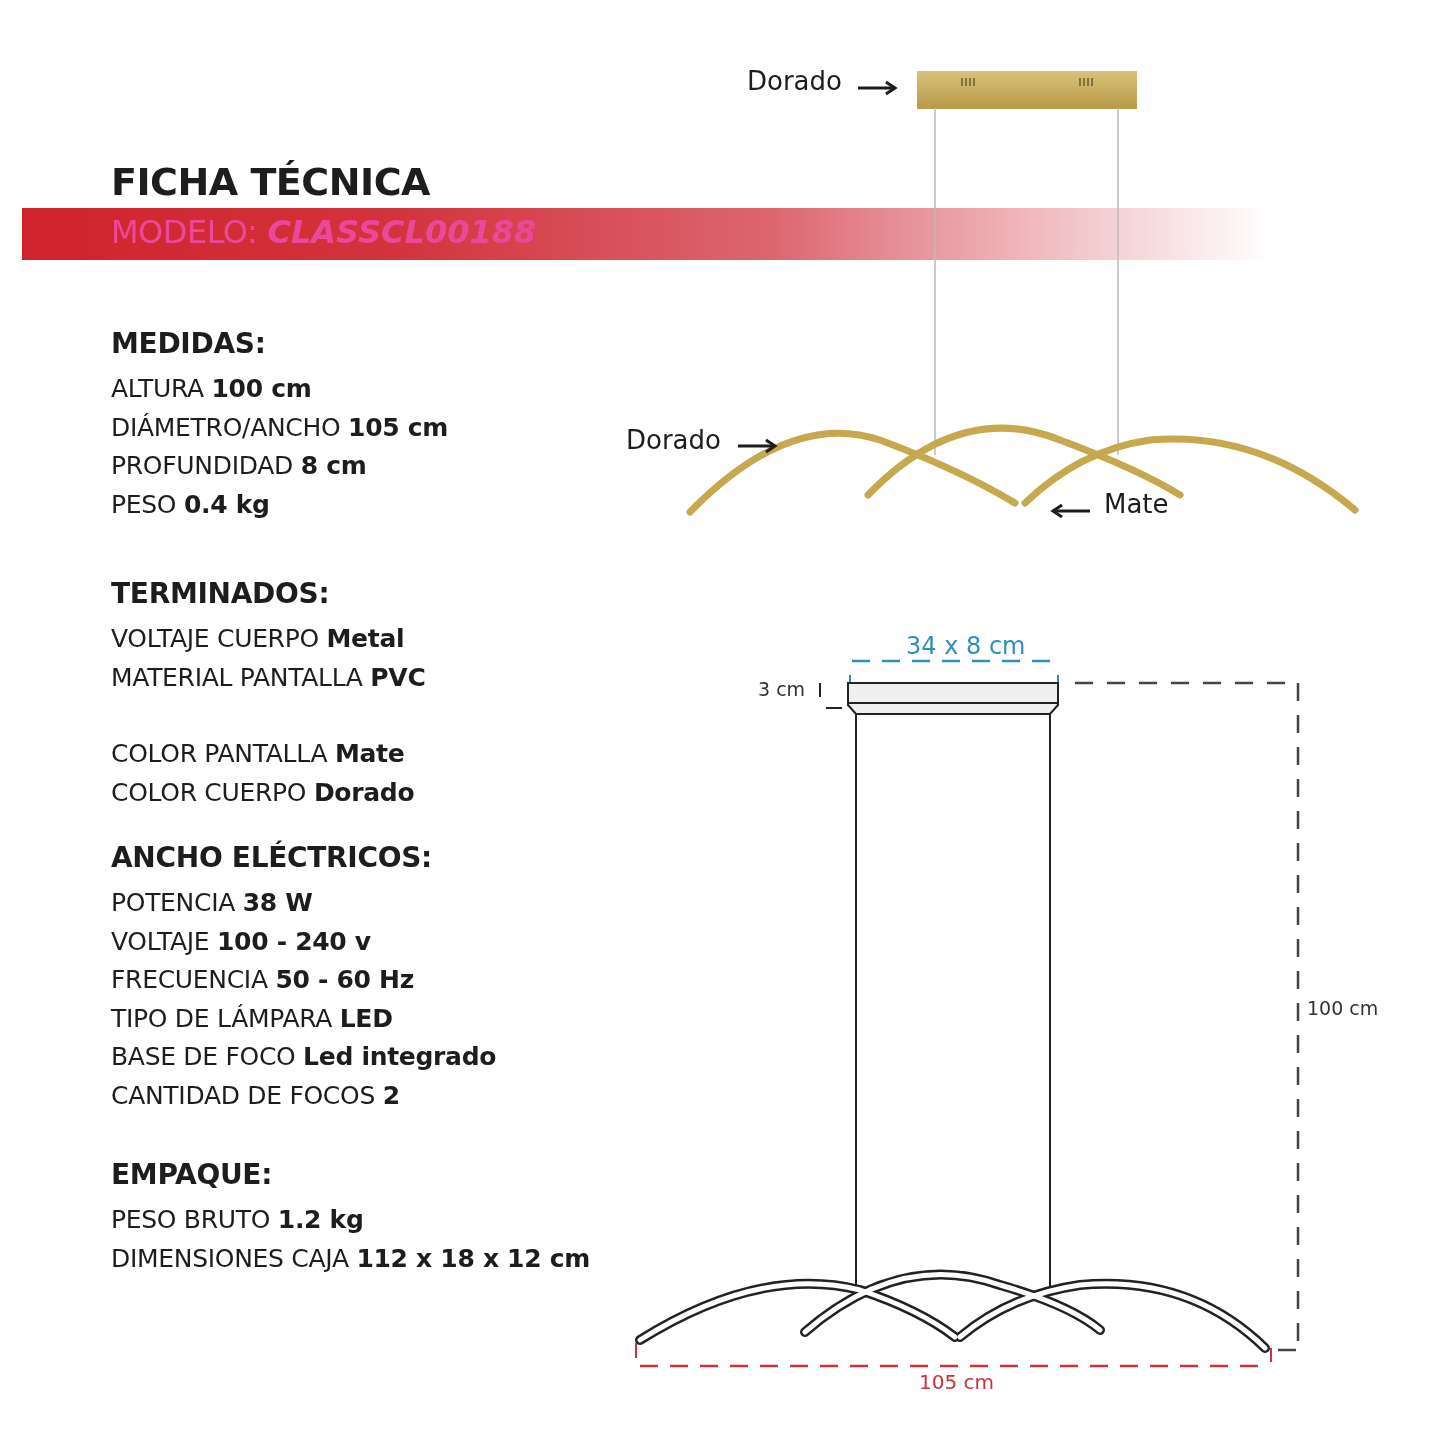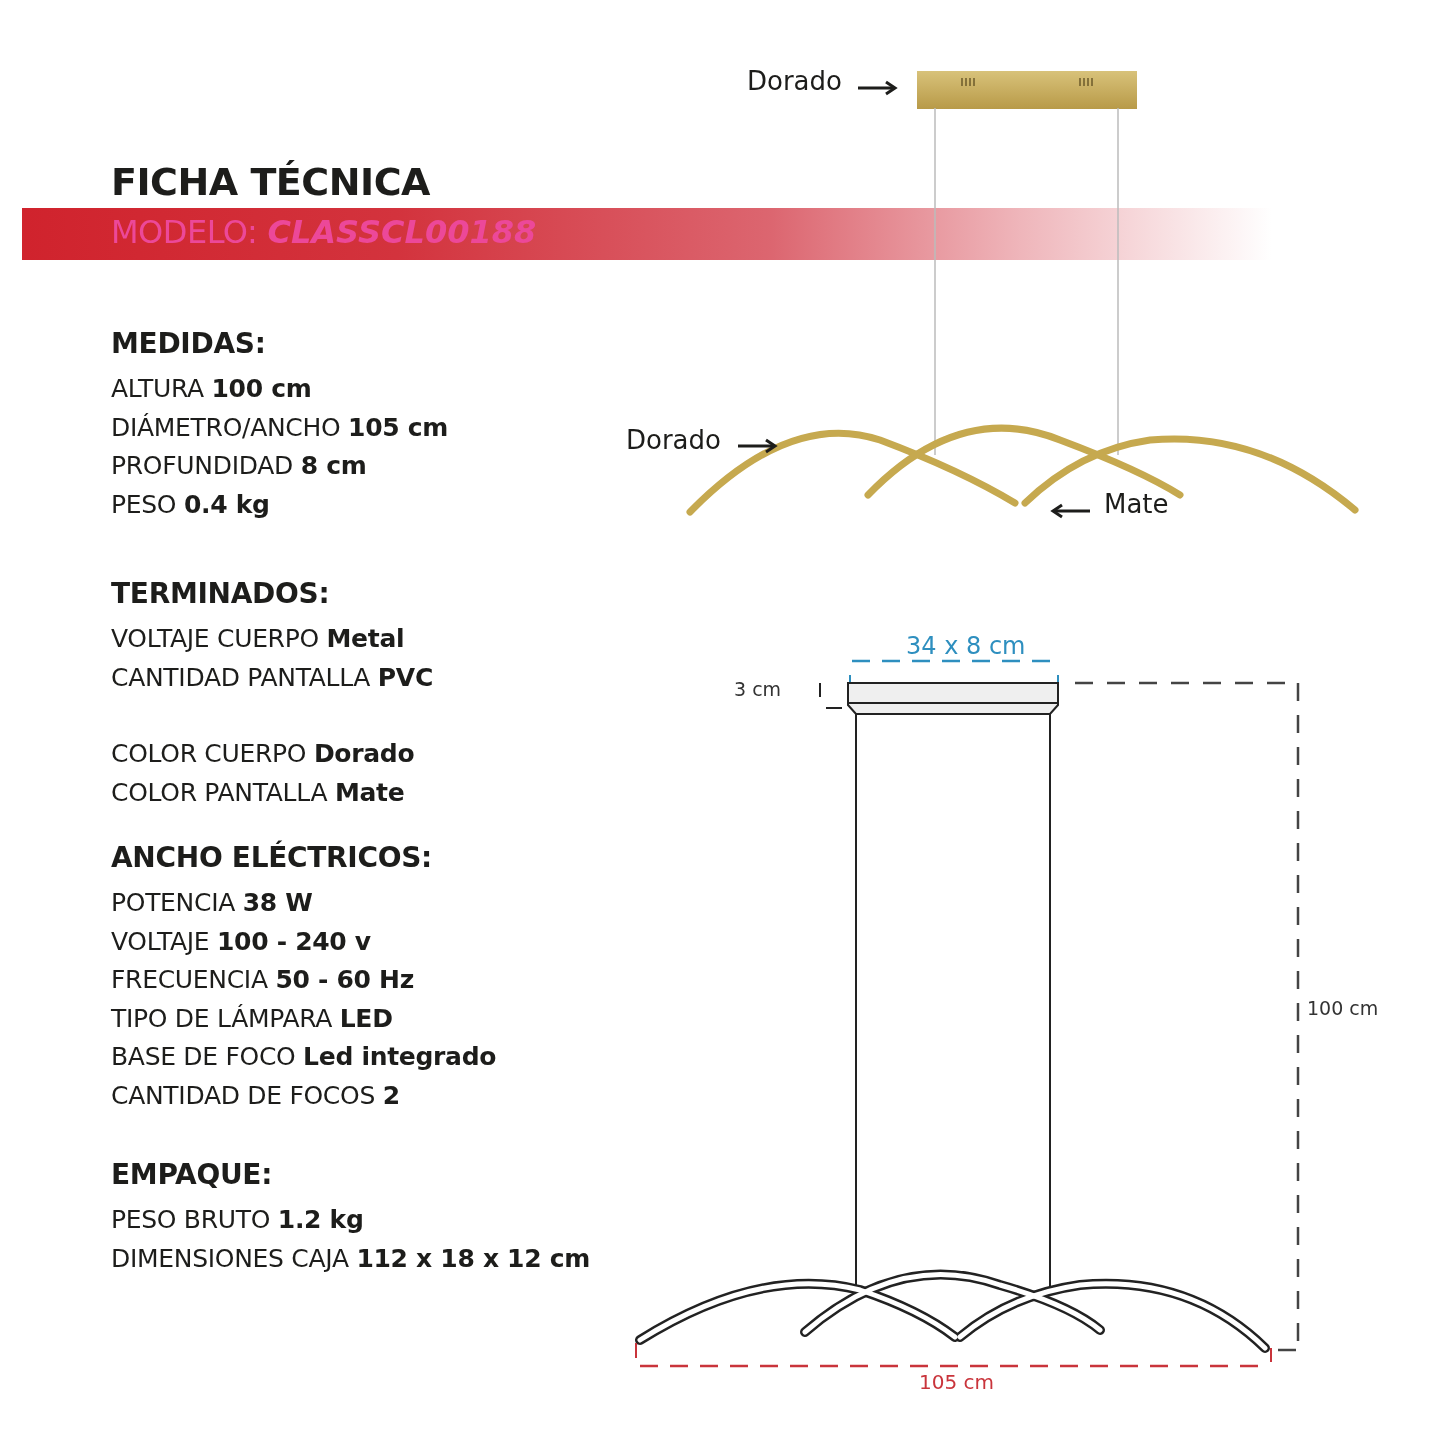--- a/index.html
+++ b/index.html
@@ -43,7 +43,7 @@
 <div class="section" style="top:564px;">
   <h2>TERMINADOS:</h2>
   <div class="row"><span>VOLTAJE CUERPO</span> <b>Metal</b></div>
-  <div class="row"><span>CANTIDAD PANTALLA</span> <b>PVC</b></div>
+  <div class="row"><span>MATERIAL PANTALLA</span> <b>PVC</b></div>
   <div class="spacer"></div>
   <div class="row"><span>COLOR CUERPO</span> <b>Dorado</b></div>
   <div class="row"><span>COLOR PANTALLA</span> <b>Mate</b></div>

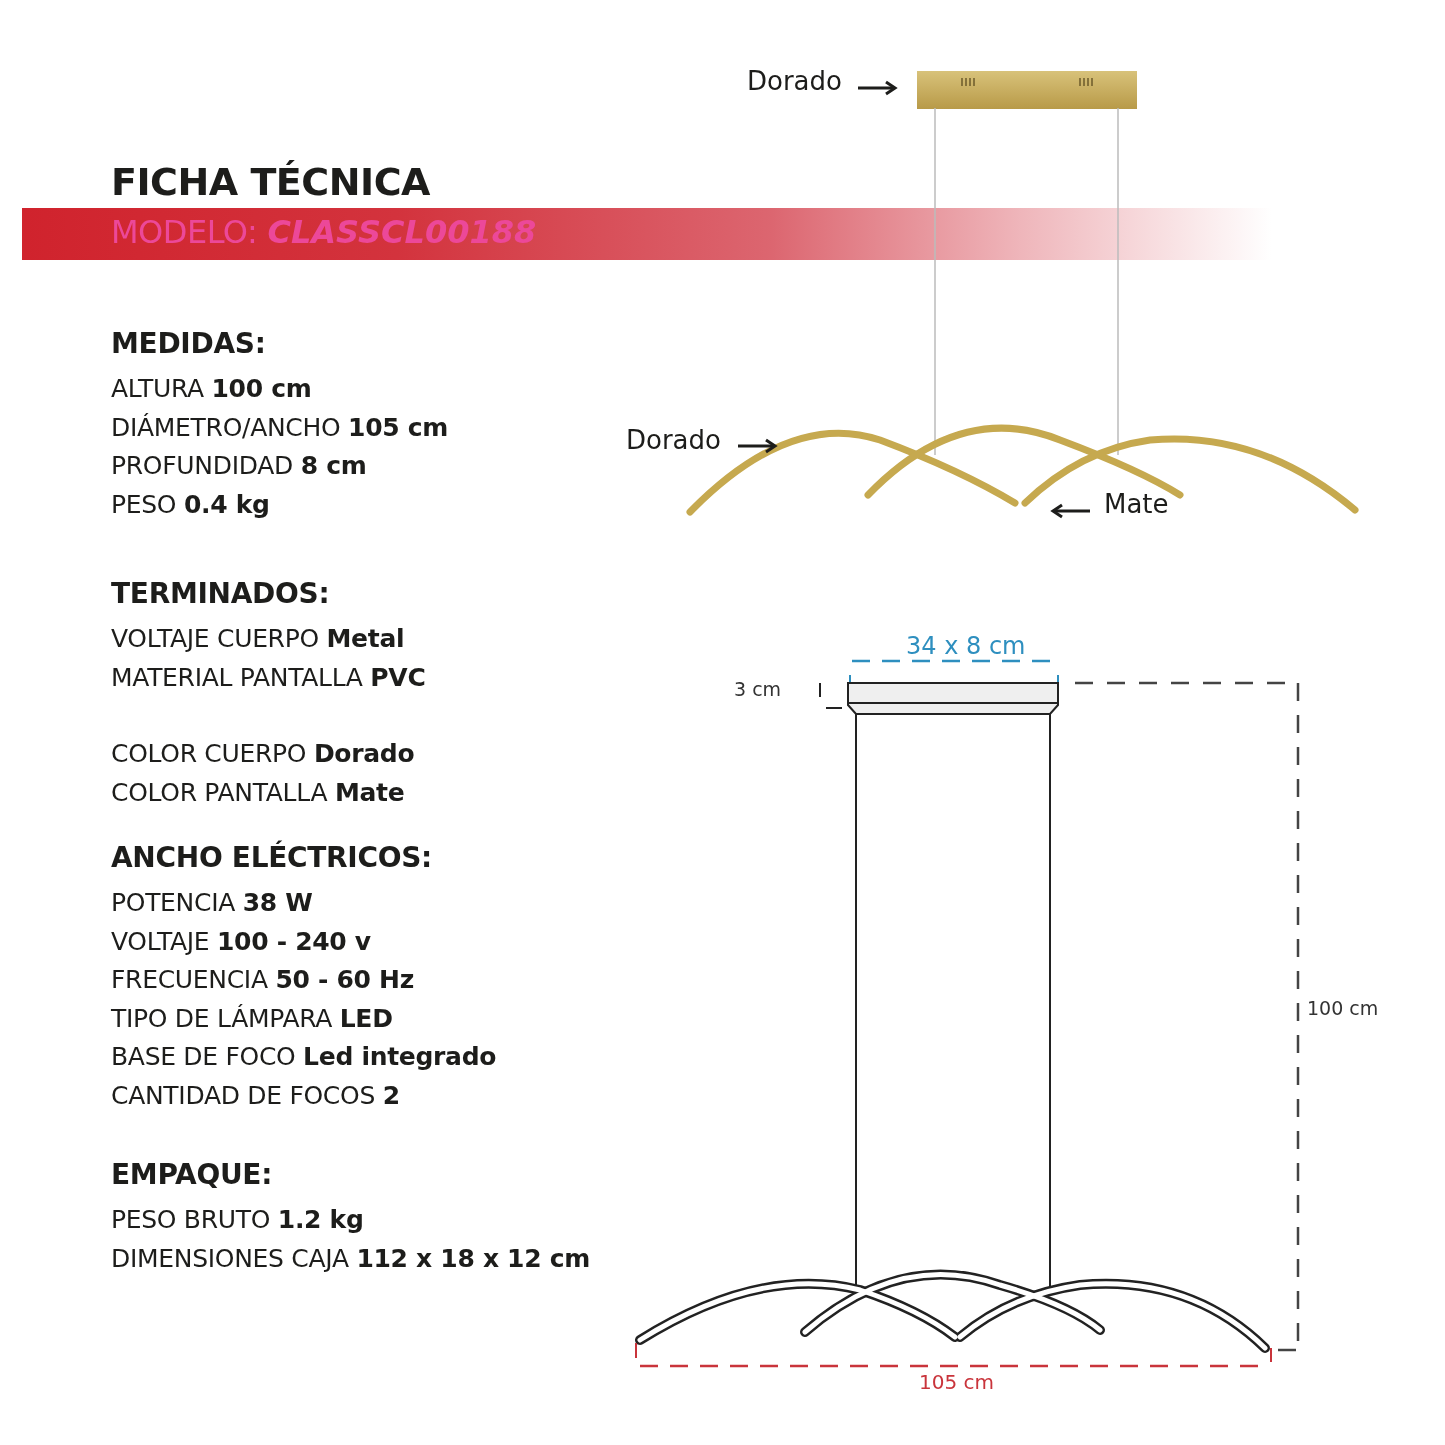--- a/index.html
+++ b/index.html
@@ -143,7 +143,7 @@
 <div class="anno" style="left:1104px; top:489px;">Mate</div>
 
 <div class="dim-blue" style="left:906px; top:632px;">34 x 8 cm</div>
-<div class="dim-dark" style="left:734px; top:678px;">3 cm</div>
+<div class="dim-dark" style="left:758px; top:678px;">3 cm</div>
 <div class="dim-dark" style="left:1307px; top:997px;">100 cm</div>
 <div class="dim-red" style="left:919px; top:1370px;">105 cm</div>
 

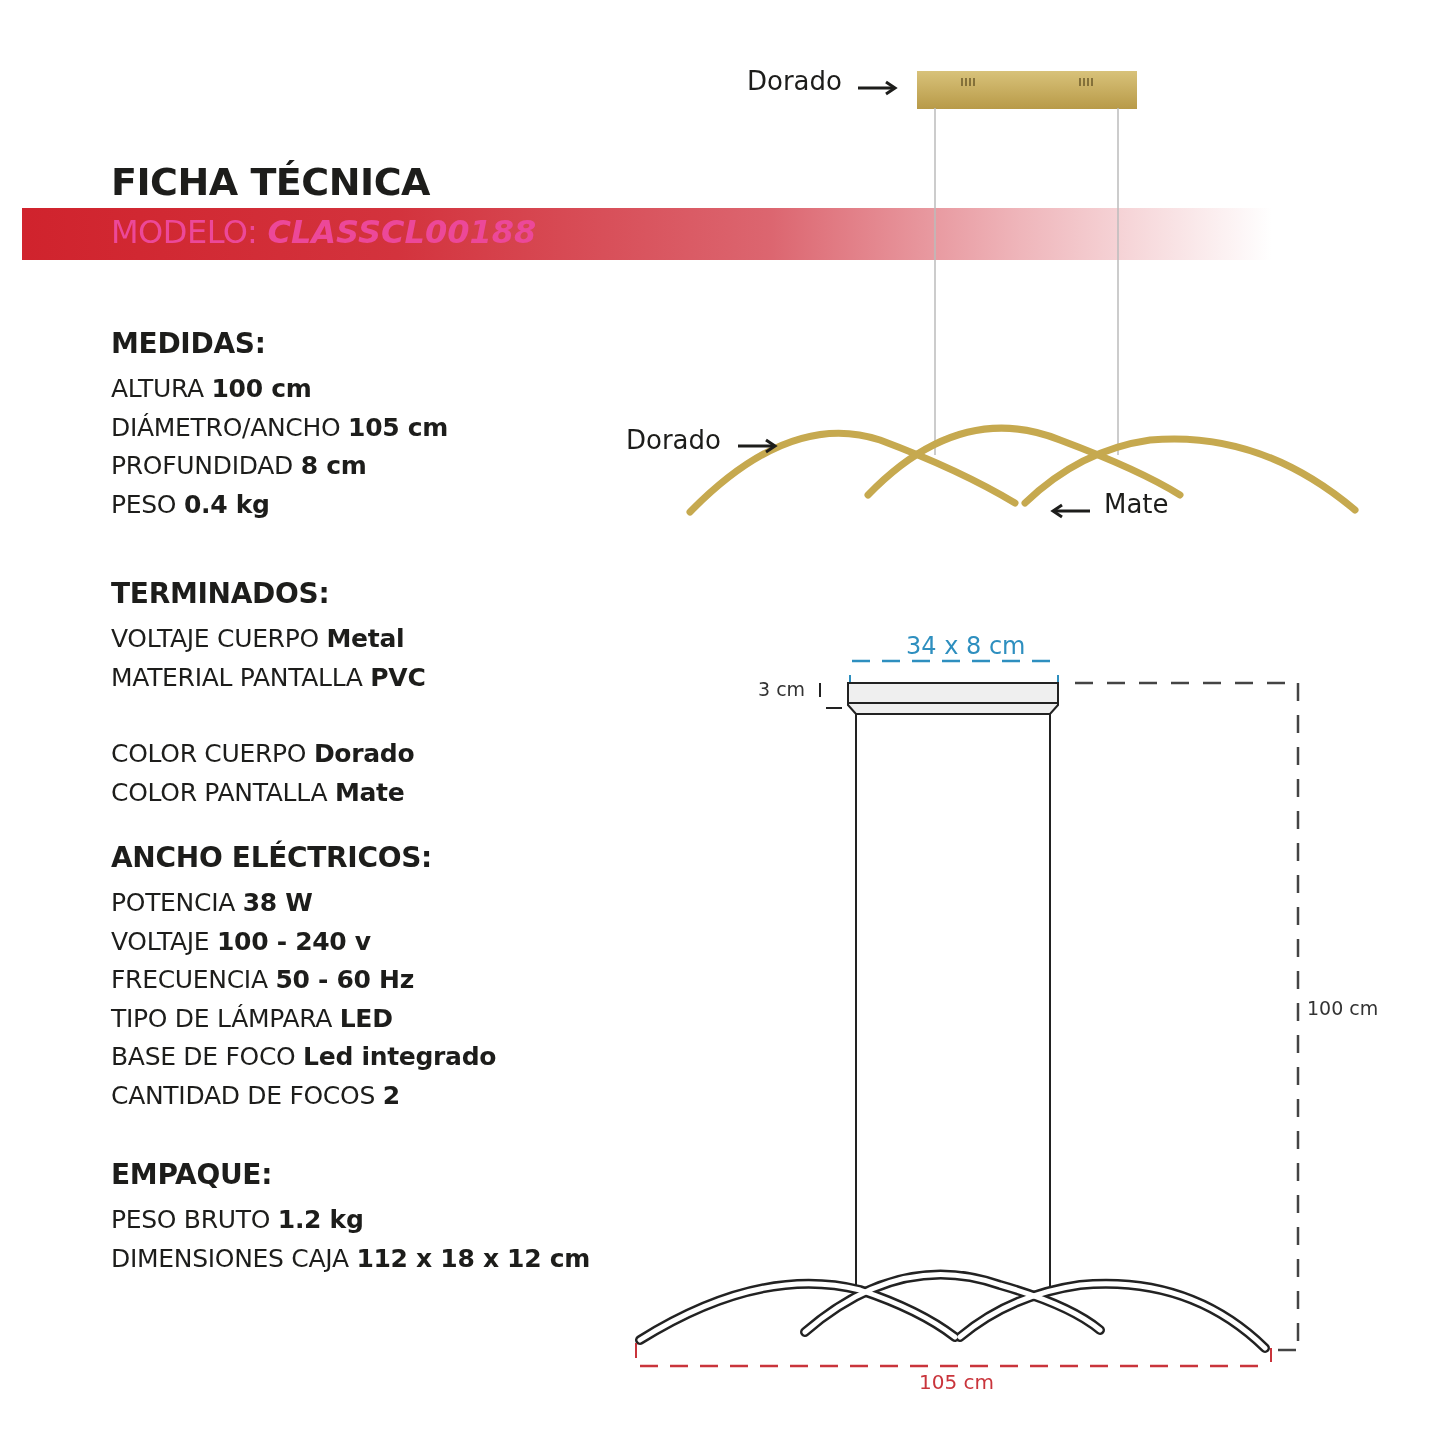--- a/index.html
+++ b/index.html
@@ -45,8 +45,8 @@
   <div class="row"><span>VOLTAJE CUERPO</span> <b>Metal</b></div>
   <div class="row"><span>MATERIAL PANTALLA</span> <b>PVC</b></div>
   <div class="spacer"></div>
+  <div class="row"><span>COLOR PANTALLA</span> <b>Mate</b></div>
   <div class="row"><span>COLOR CUERPO</span> <b>Dorado</b></div>
-  <div class="row"><span>COLOR PANTALLA</span> <b>Mate</b></div>
 </div>
 
 <div class="section" style="top:828px;">

